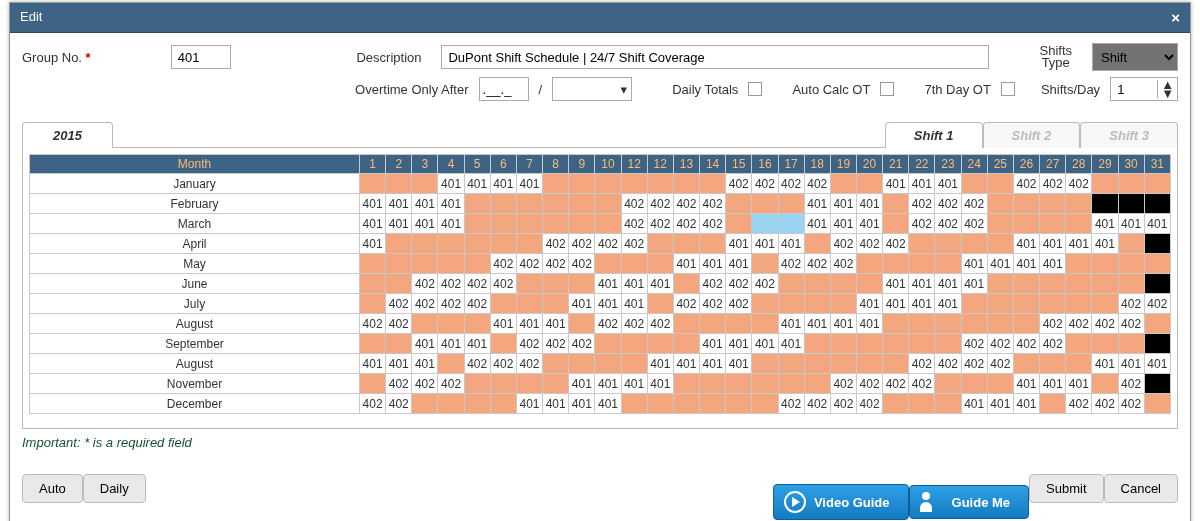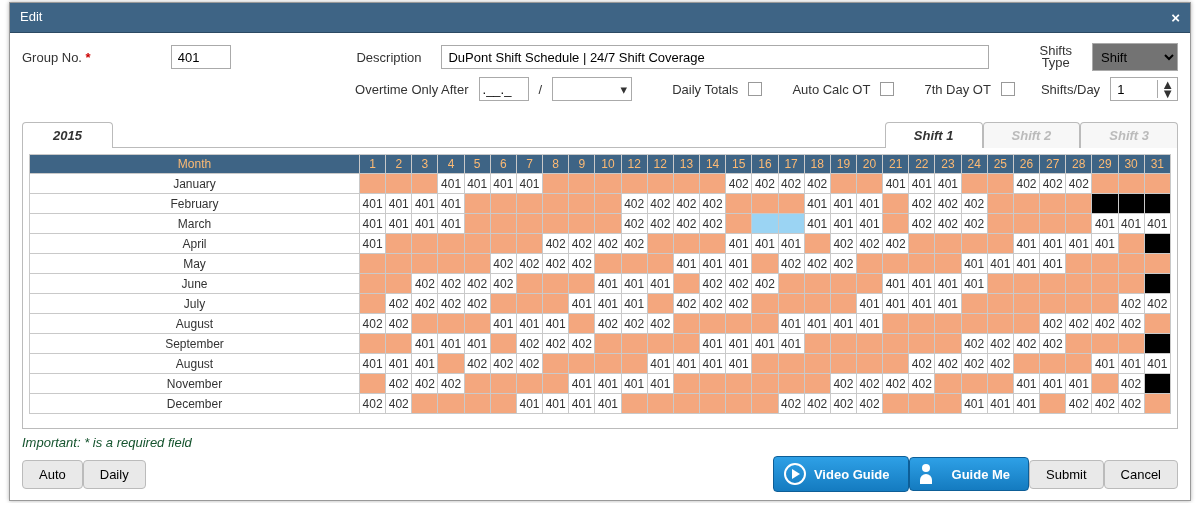--- a/index.html
+++ b/index.html
@@ -39,7 +39,7 @@
 .note{color:#14532d;font-style:italic;margin-top:6px;}
 .footer{display:flex;align-items:center;padding:6px 0 0;}
 .btn{background:#e9e9e9;border:1px solid #bbb;border-radius:4px;padding:6px 16px;cursor:pointer;font-size:13px;}
-.bluebtn{background:linear-gradient(#2ea0e6,#147bc0);color:#fff;border:1px solid #0d5e97;border-radius:4px;padding:6px 18px 6px 10px;display:flex;align-items:center;gap:8px;font-weight:bold;cursor:pointer;}
+.bluebtn{background:linear-gradient(#2ea0e6,#147bc0);color:#fff;border:1px solid #0d5e97;border-radius:4px;padding:6px 18px 6px 10px;display:flex;align-items:center;gap:8px;font-weight:bold;cursor:pointer;margin-top:28px;}
 .icon-play{width:22px;height:22px;border:2px solid #fff;border-radius:50%;display:flex;align-items:center;justify-content:center;}
 .icon-play::after{content:"";border-left:8px solid #fff;border-top:5px solid transparent;border-bottom:5px solid transparent;margin-left:2px;}
 .icon-people{width:24px;height:20px;position:relative;}

